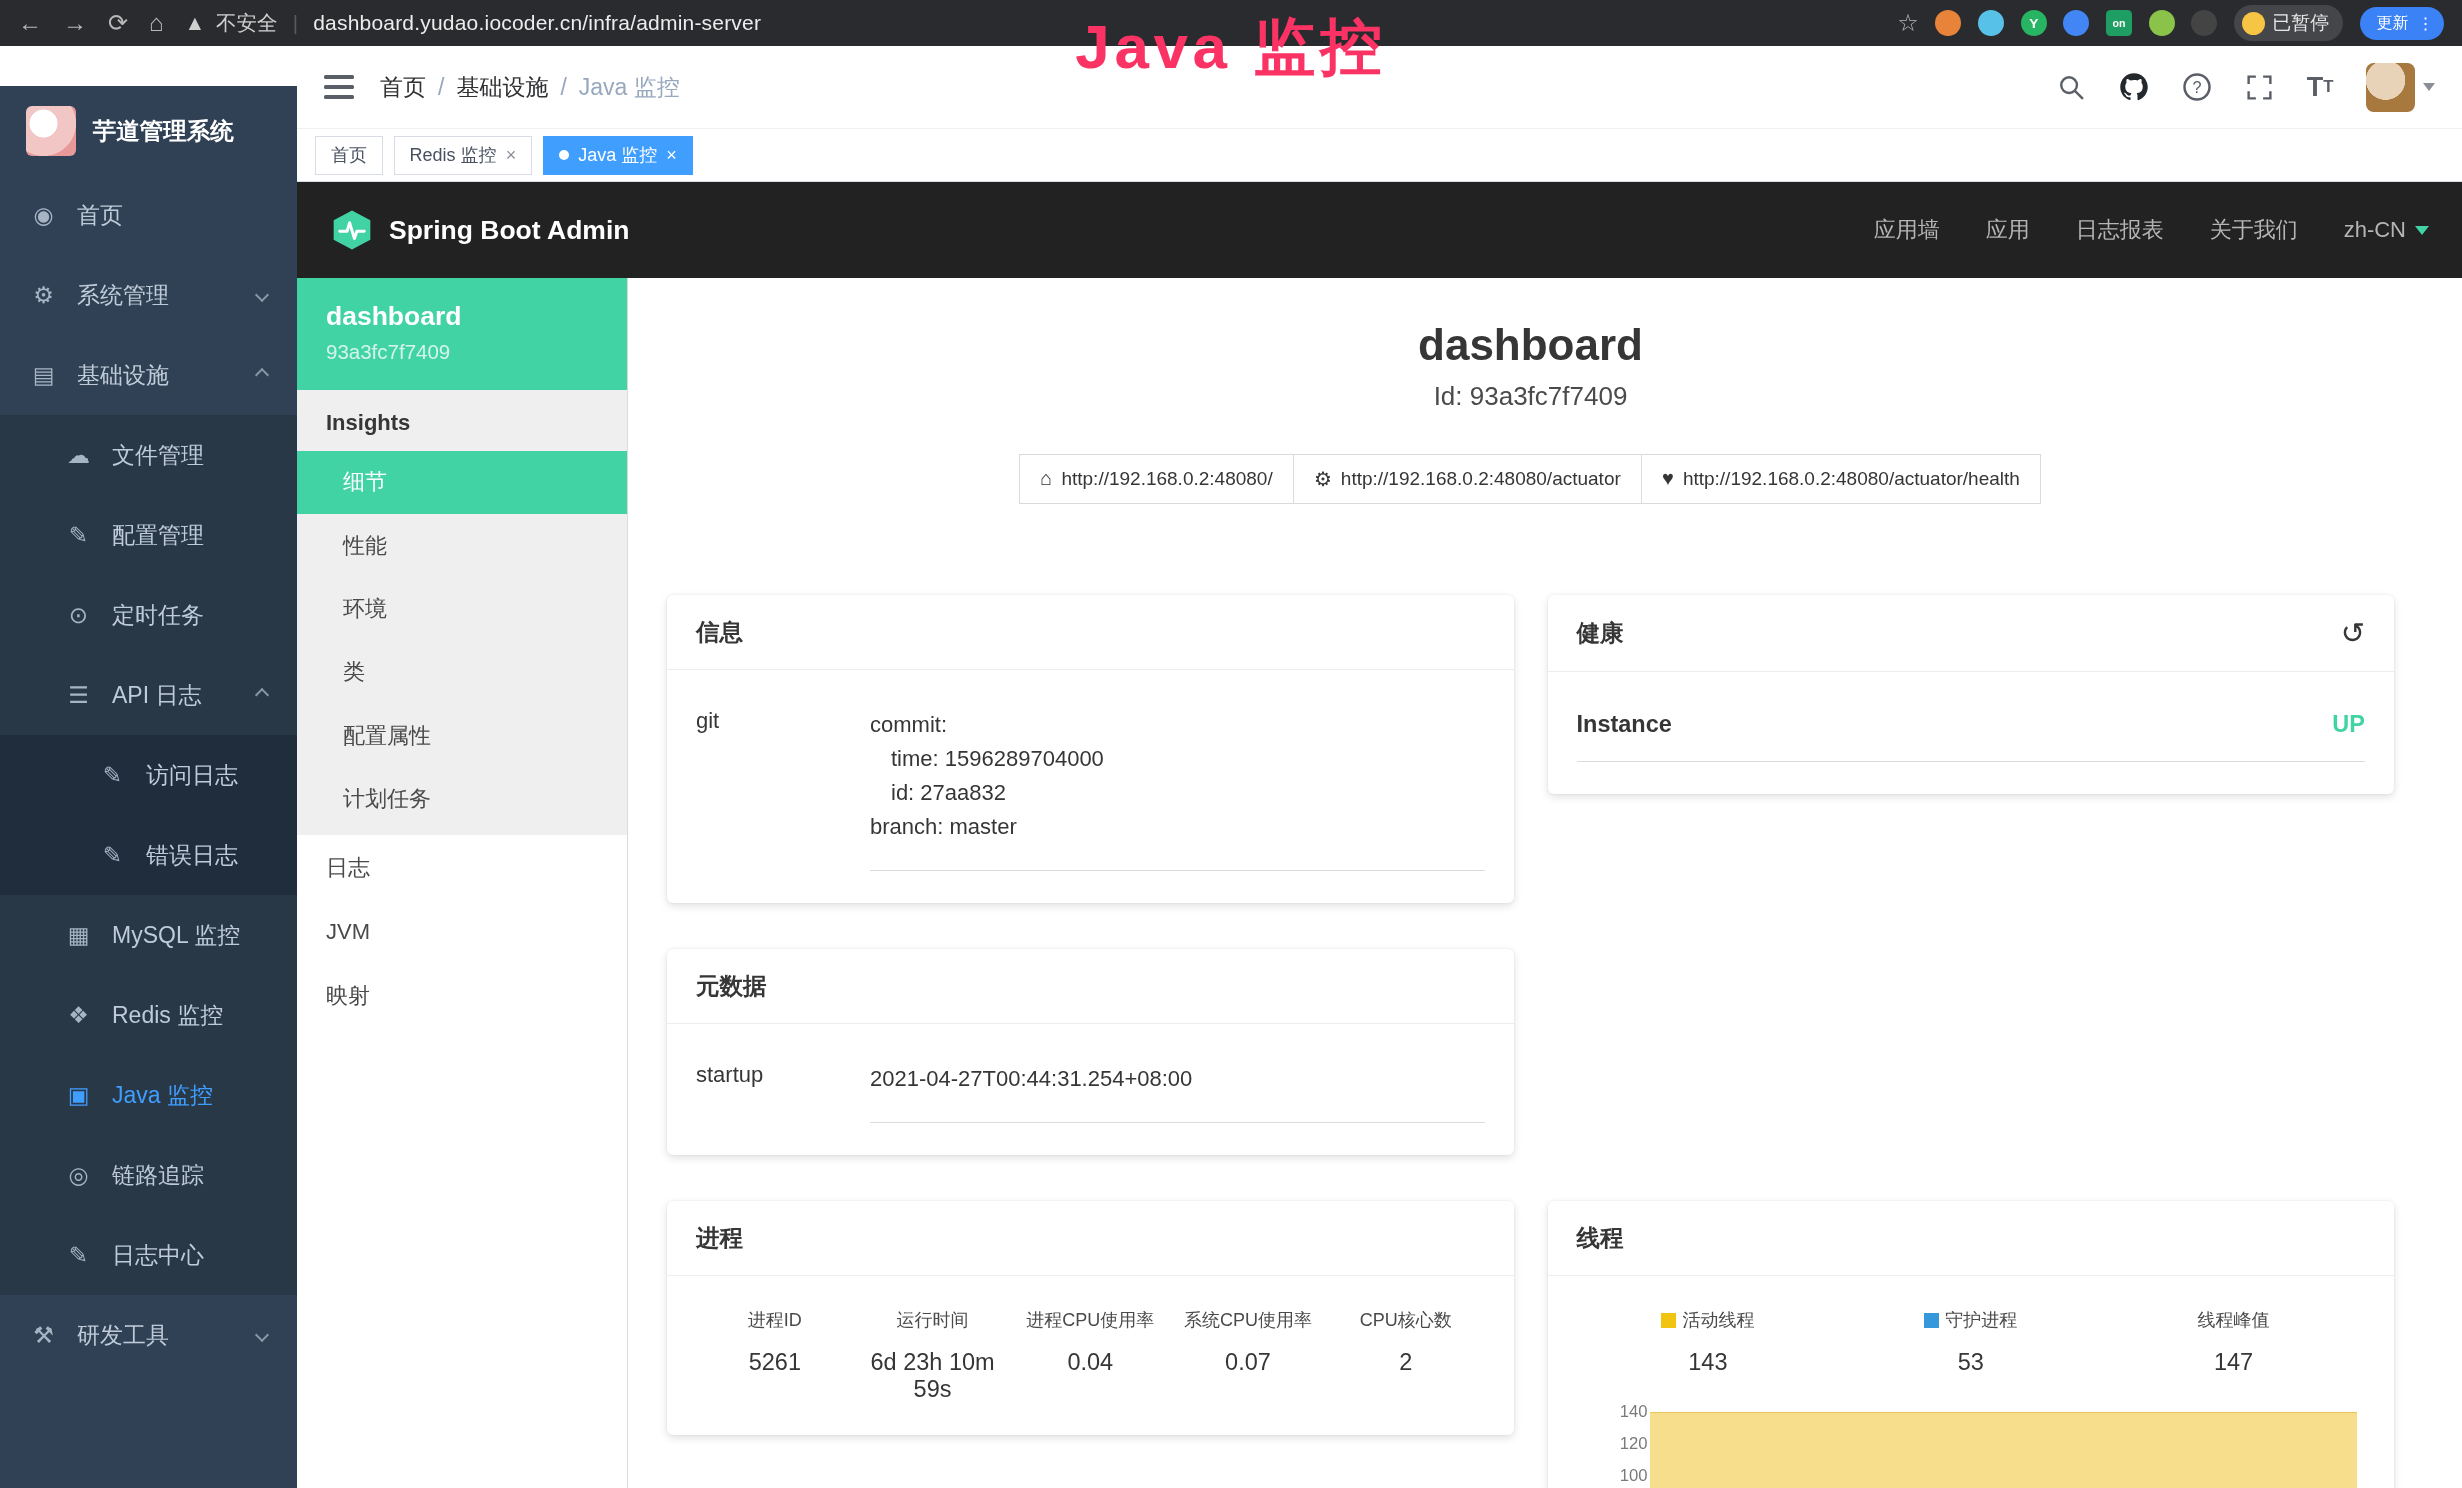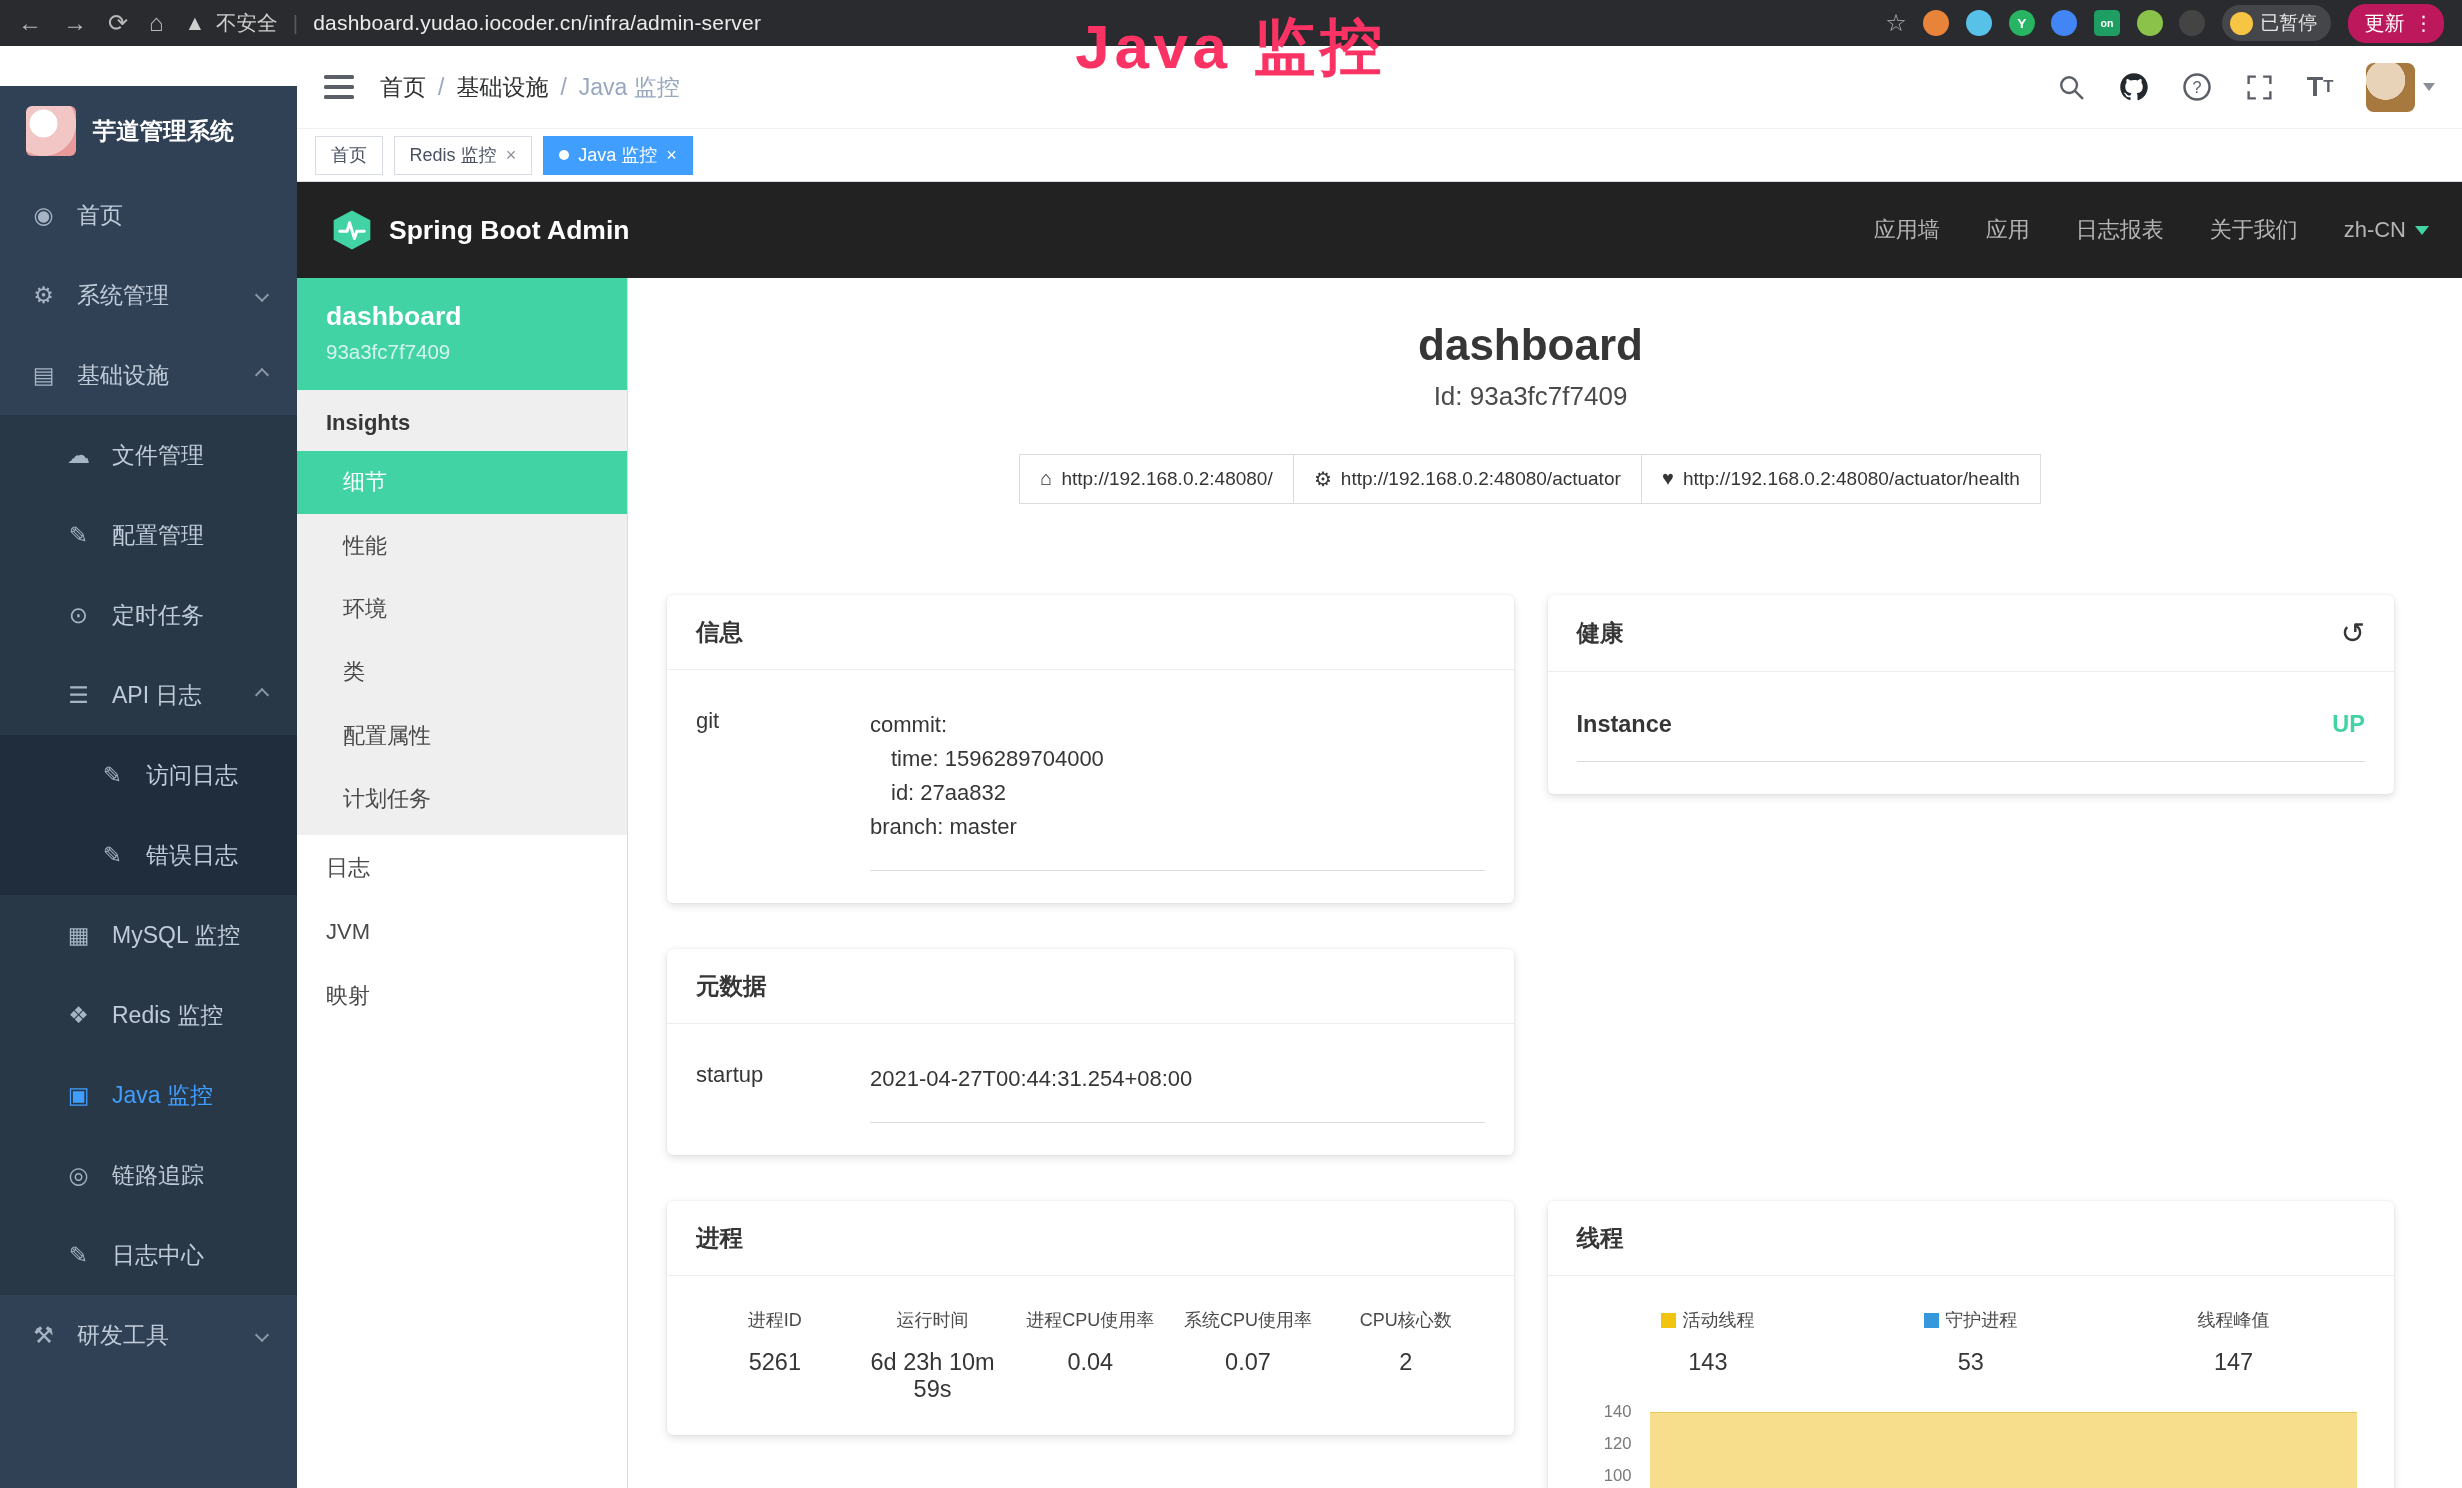--- a/index.html
+++ b/index.html
@@ -17,7 +17,7 @@
   .extdot { width:26px; height:26px; border-radius:50%; display:inline-flex; align-items:center; justify-content:center; font-size:13.7px; color:#fff; font-weight:bold; }
   .pill-paused { background:#45464a; border-radius:18px; padding:4.6px 13.7px 4.6px 7.6px; display:flex; align-items:center; gap:7.6px; color:#e6e6e6; font-size:19px; }
   .pill-paused .face { width:23px; height:23px; border-radius:50%; background:#f6c544; display:inline-block; }
-  .btn-update { background:#be185d; color:#fff; border-radius:18px; padding:6px 10.6px 6px 16.7px; font-size:20px; display:flex; align-items:center; gap:9px; cursor:pointer; }
+  .btn-update { background:#3b82f6; color:#fff; border-radius:18px; padding:6px 10.6px 6px 16.7px; font-size:16px; display:flex; align-items:center; gap:9px; cursor:pointer; }
 
   
   .annotation { position:absolute; top:4.6px; left:50%; transform:translateX(-50%); z-index:60; color:#fb3264; font-size:62px; font-weight:800; letter-spacing:4.6px; white-space:nowrap; }

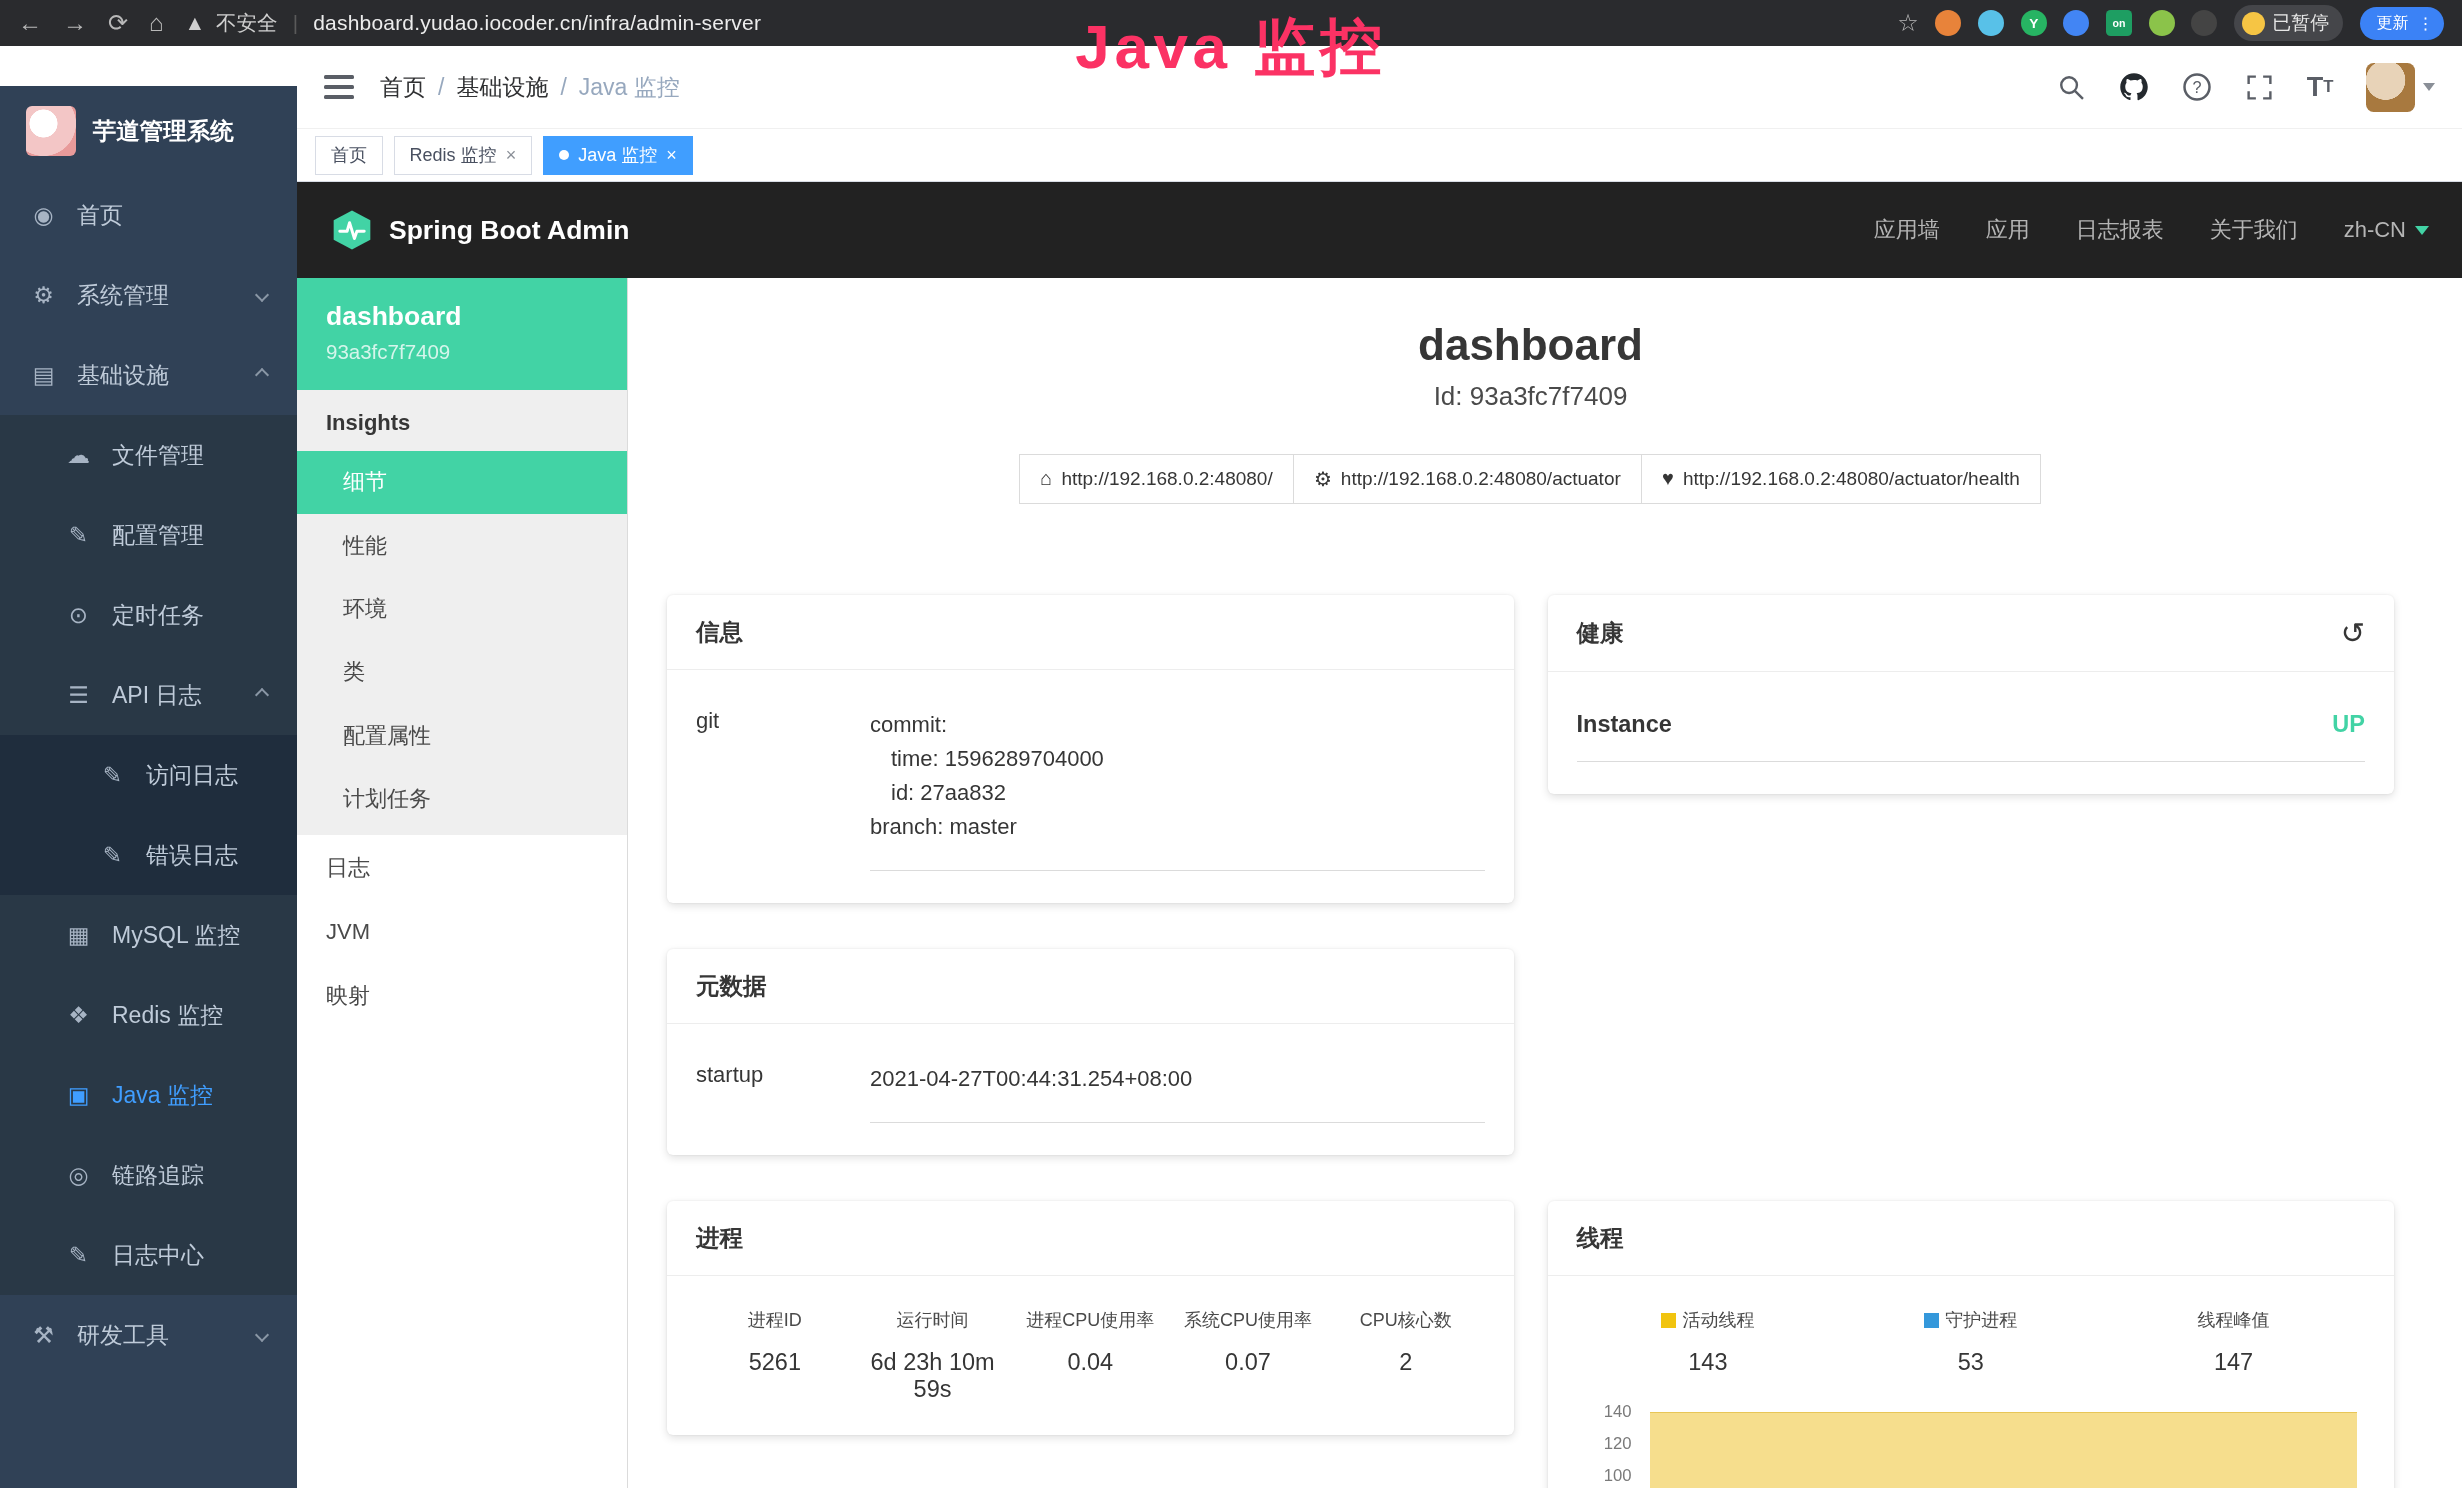--- a/index.html
+++ b/index.html
@@ -118,7 +118,7 @@
   .sw { width:15px; height:15px; display:inline-block; }
   .thr-col .tv { font-size:23.5px; color:#363636; margin-top:16.7px; }
   .thr-chart { margin-top:26px; position:relative; height:228px; }
-  .ytick { position:absolute; left:0; width:55px; text-align:right; font-size:16.7px; color:#7a7a7a; }
+  .ytick { position:absolute; left:16px; width:55px; text-align:right; font-size:16.7px; color:#7a7a7a; }
   .band { position:absolute; left:73px; right:7.6px; top:10.6px; height:197px; background:#f6de8d; border-top:1.5px solid #e8c657; }
 
   svg { display:block; }

